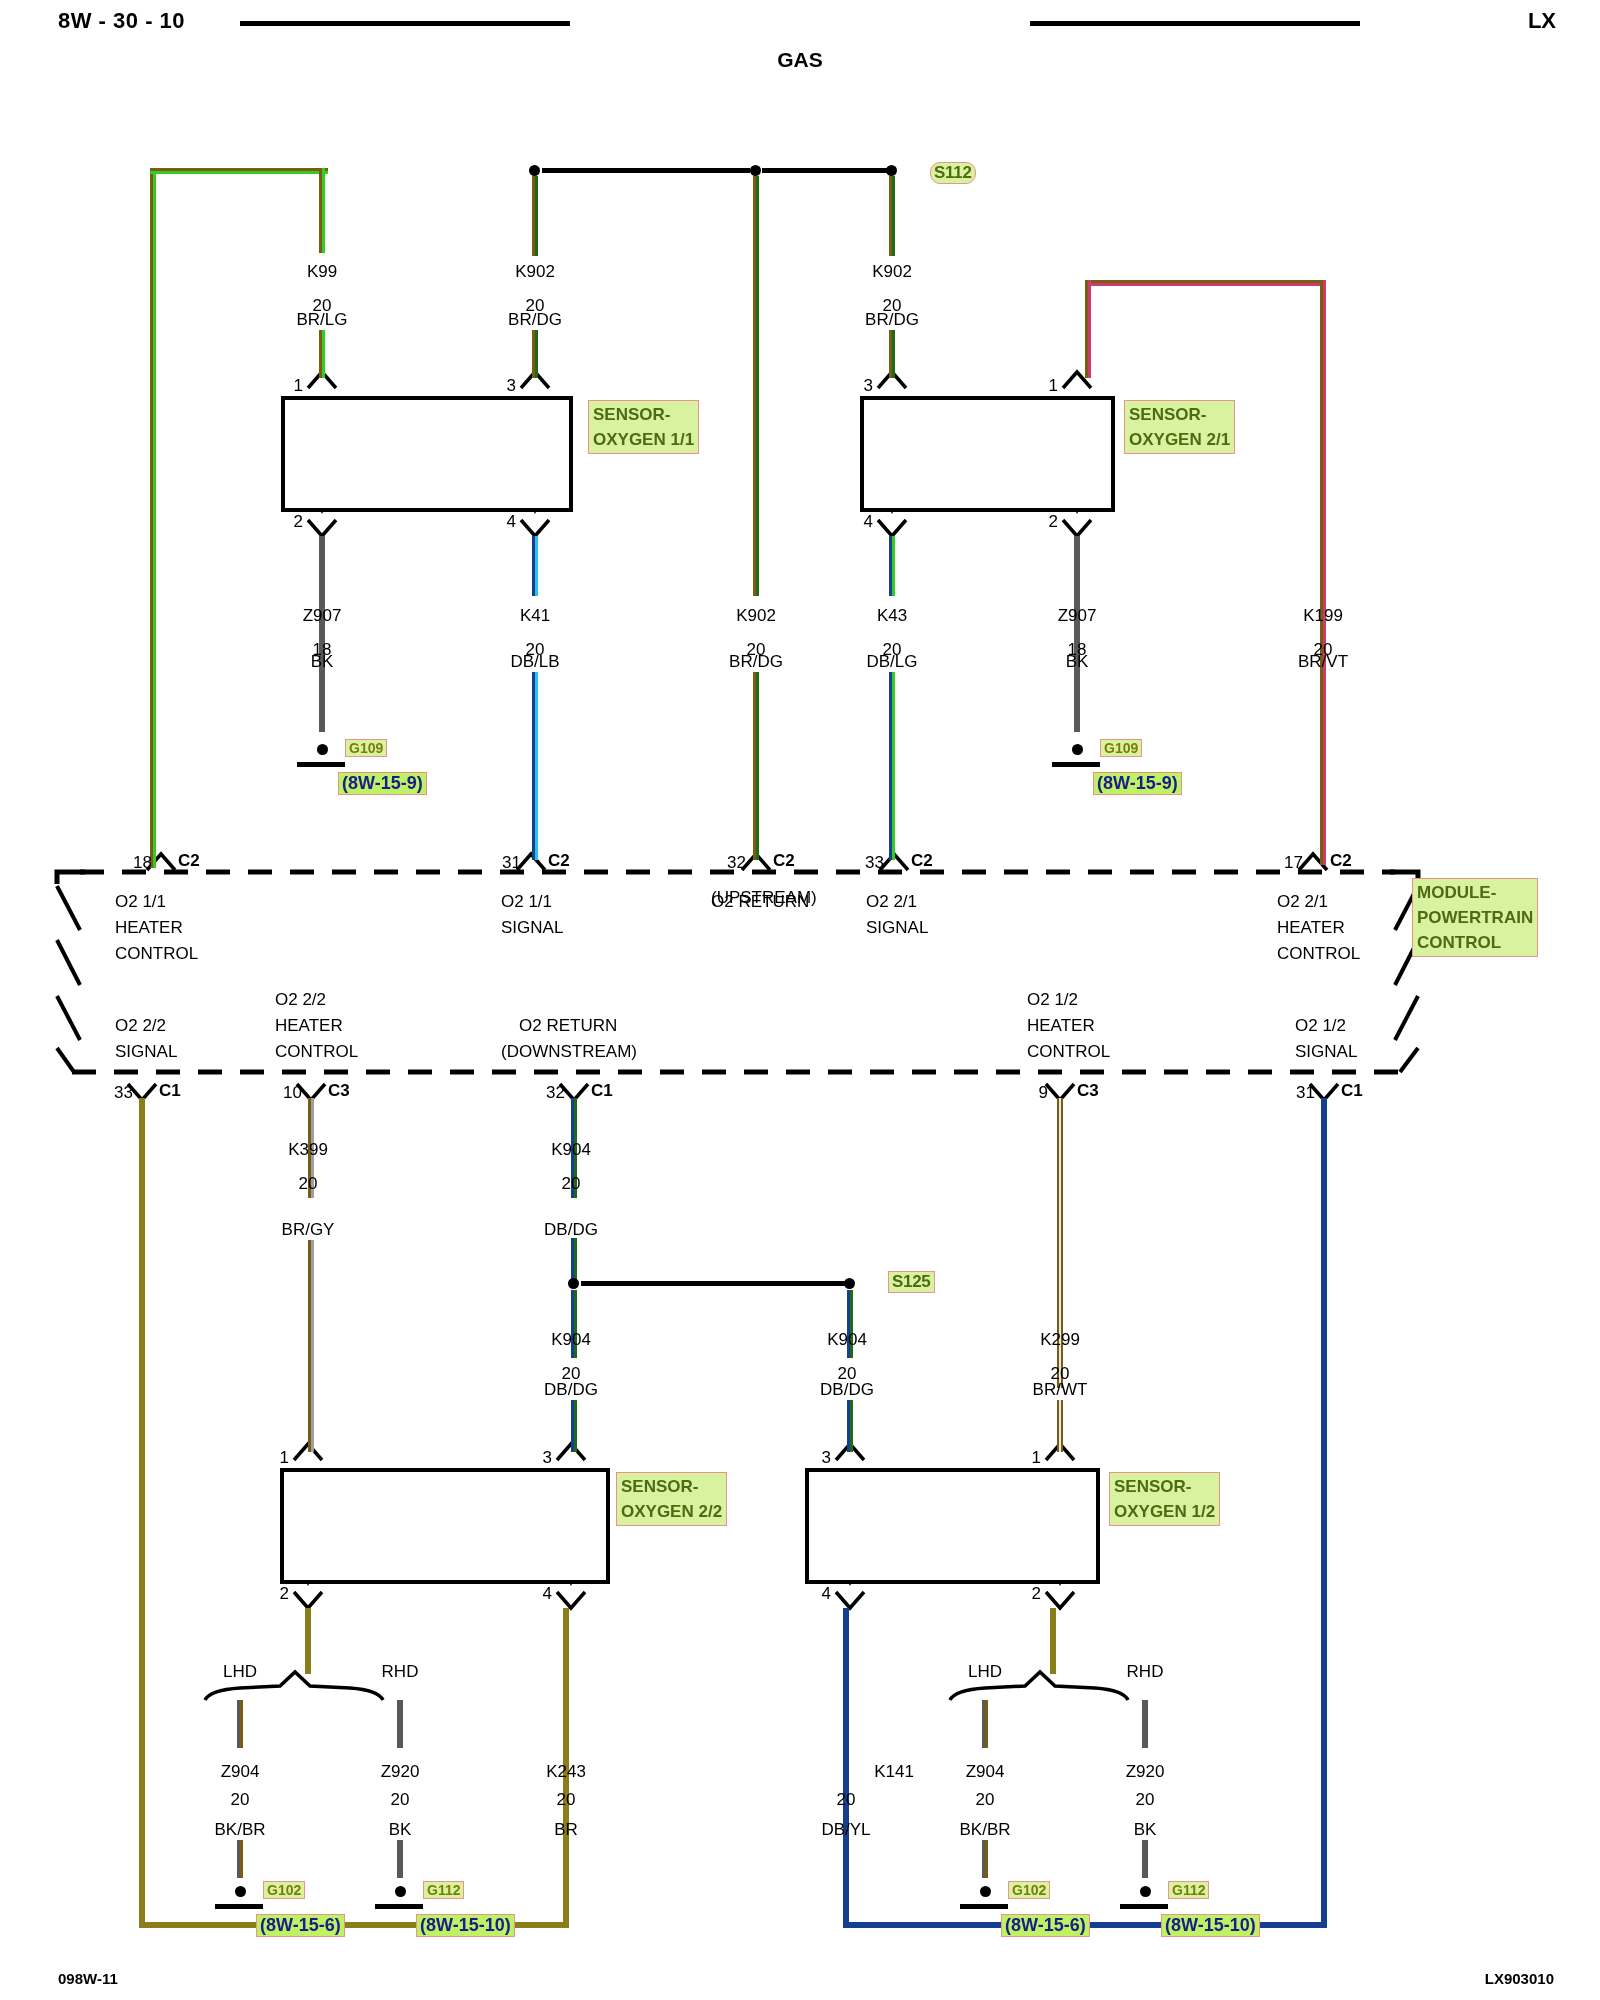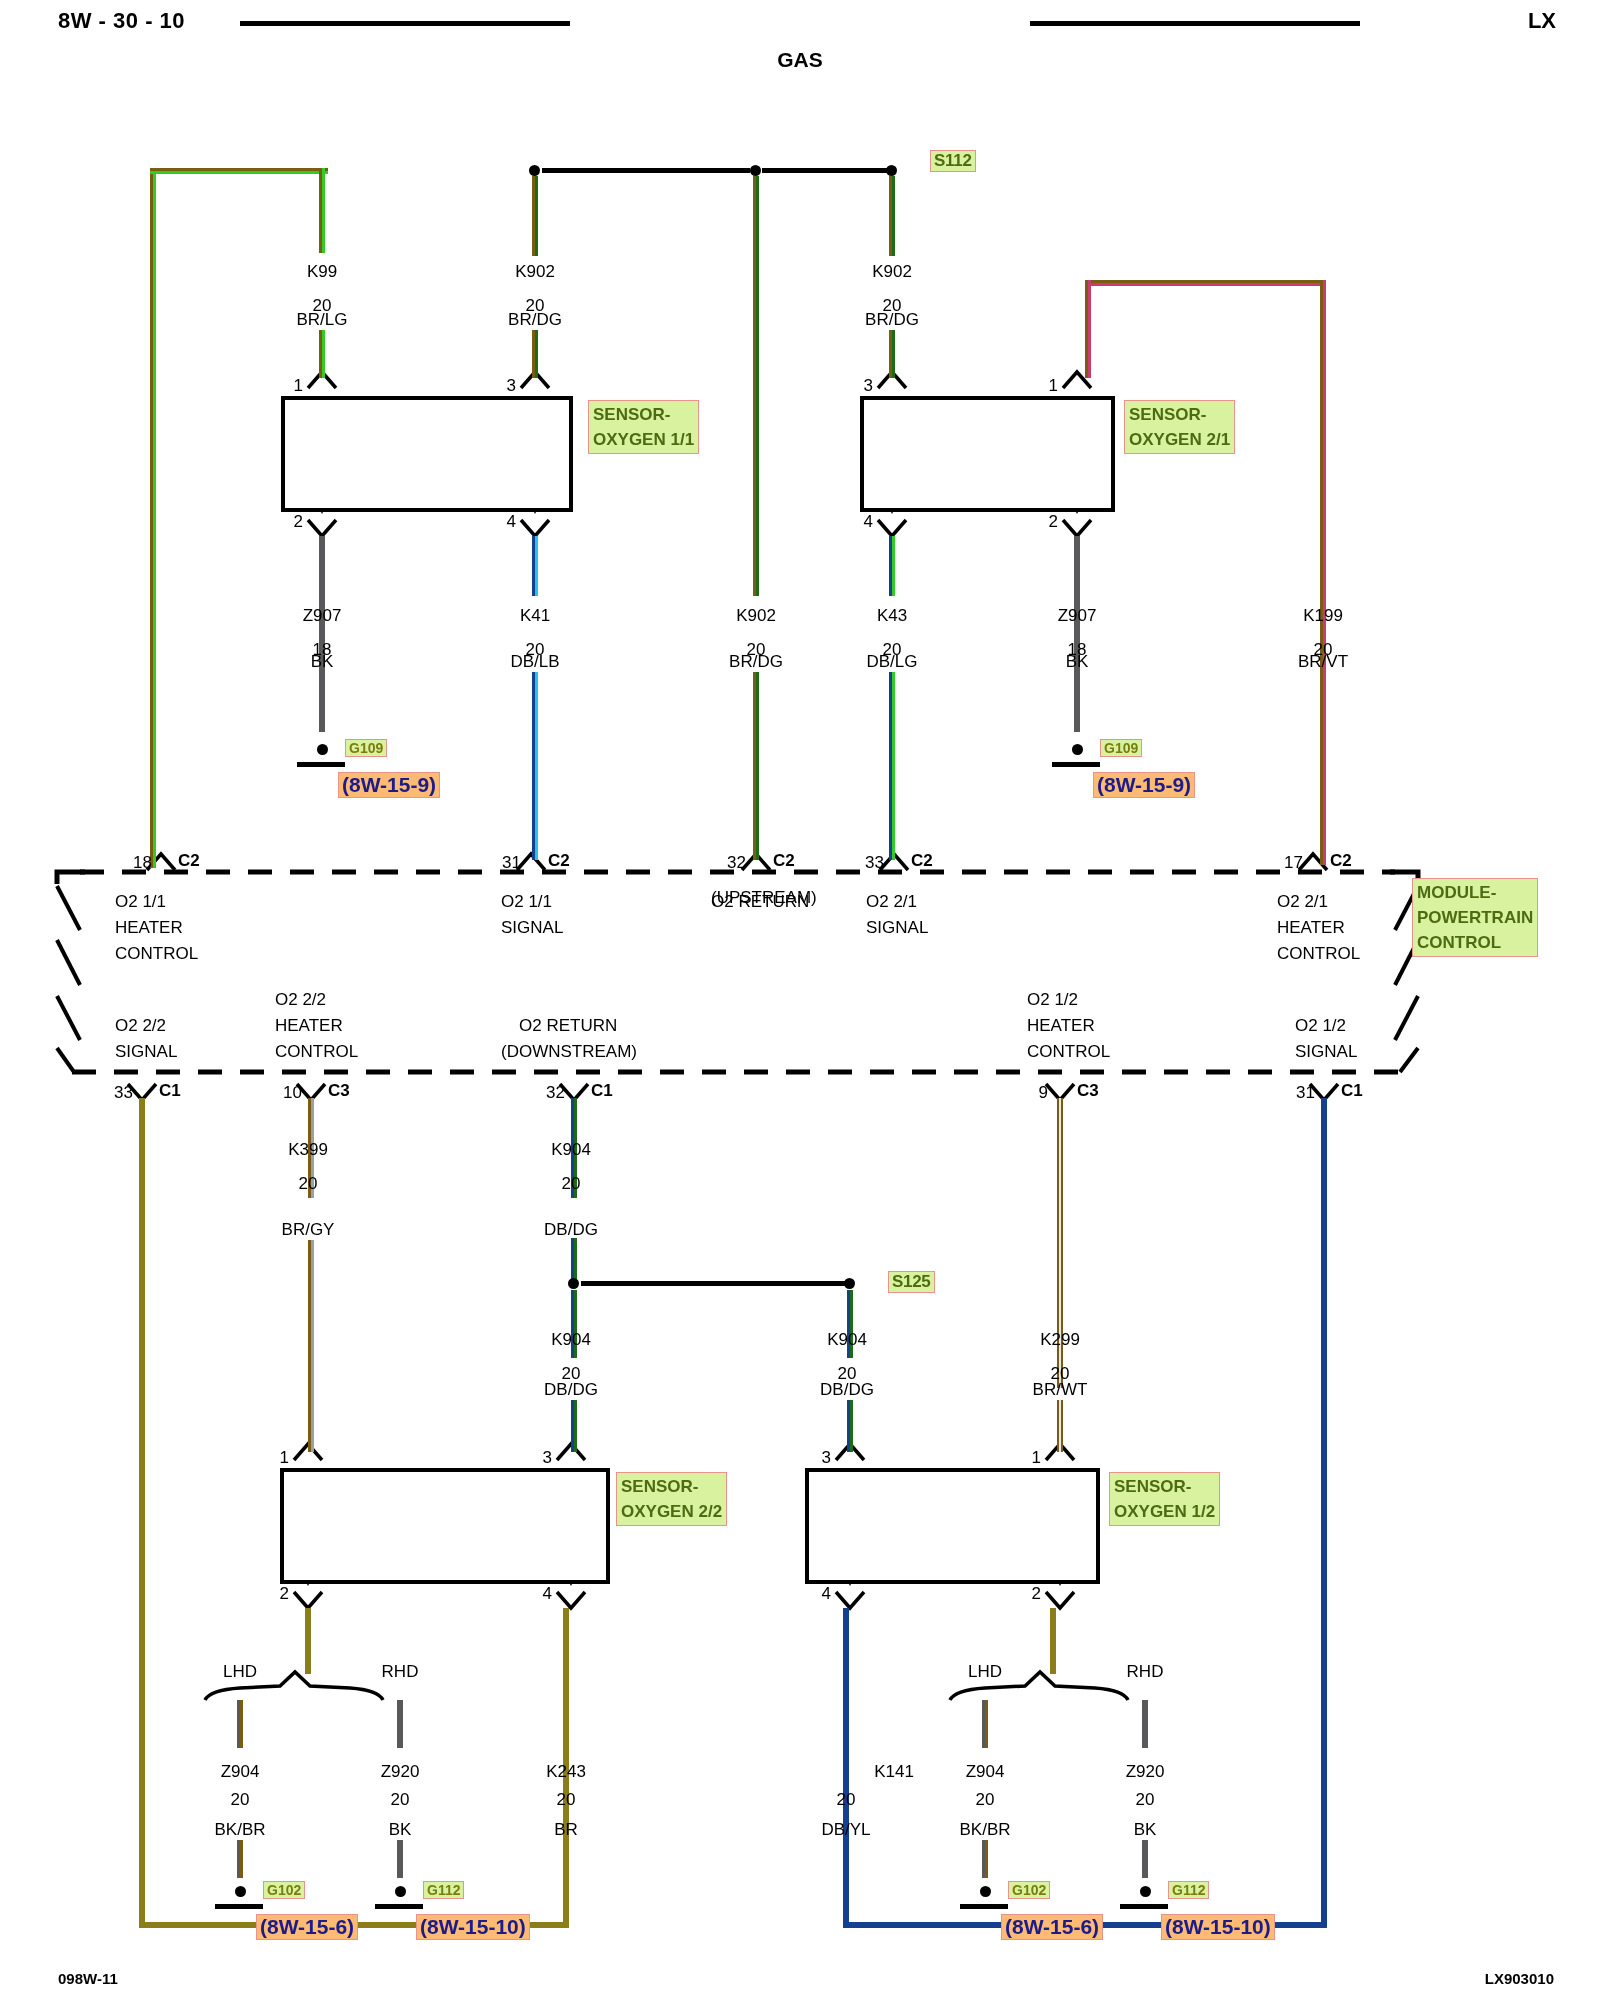--- a/index.html
+++ b/index.html
@@ -235,7 +235,7 @@
   <div class="dot" style="left:886px; top:165px;"></div>
   <div class="sbar" style="left:542px; top:168px; width:208px;"></div>
   <div class="sbar" style="left:762px; top:168px; width:126px;"></div>
-  <div class="splice" style="left:930px; top:150px;">S112</div>
+  <div class="splice" style="left:930px; top:162px;border-radius:10px;">S112</div>
 
   <div class="lbl c" style="left:322px; top:262px;">K99</div>
   <div class="lbl c" style="left:322px; top:296px;">20</div>

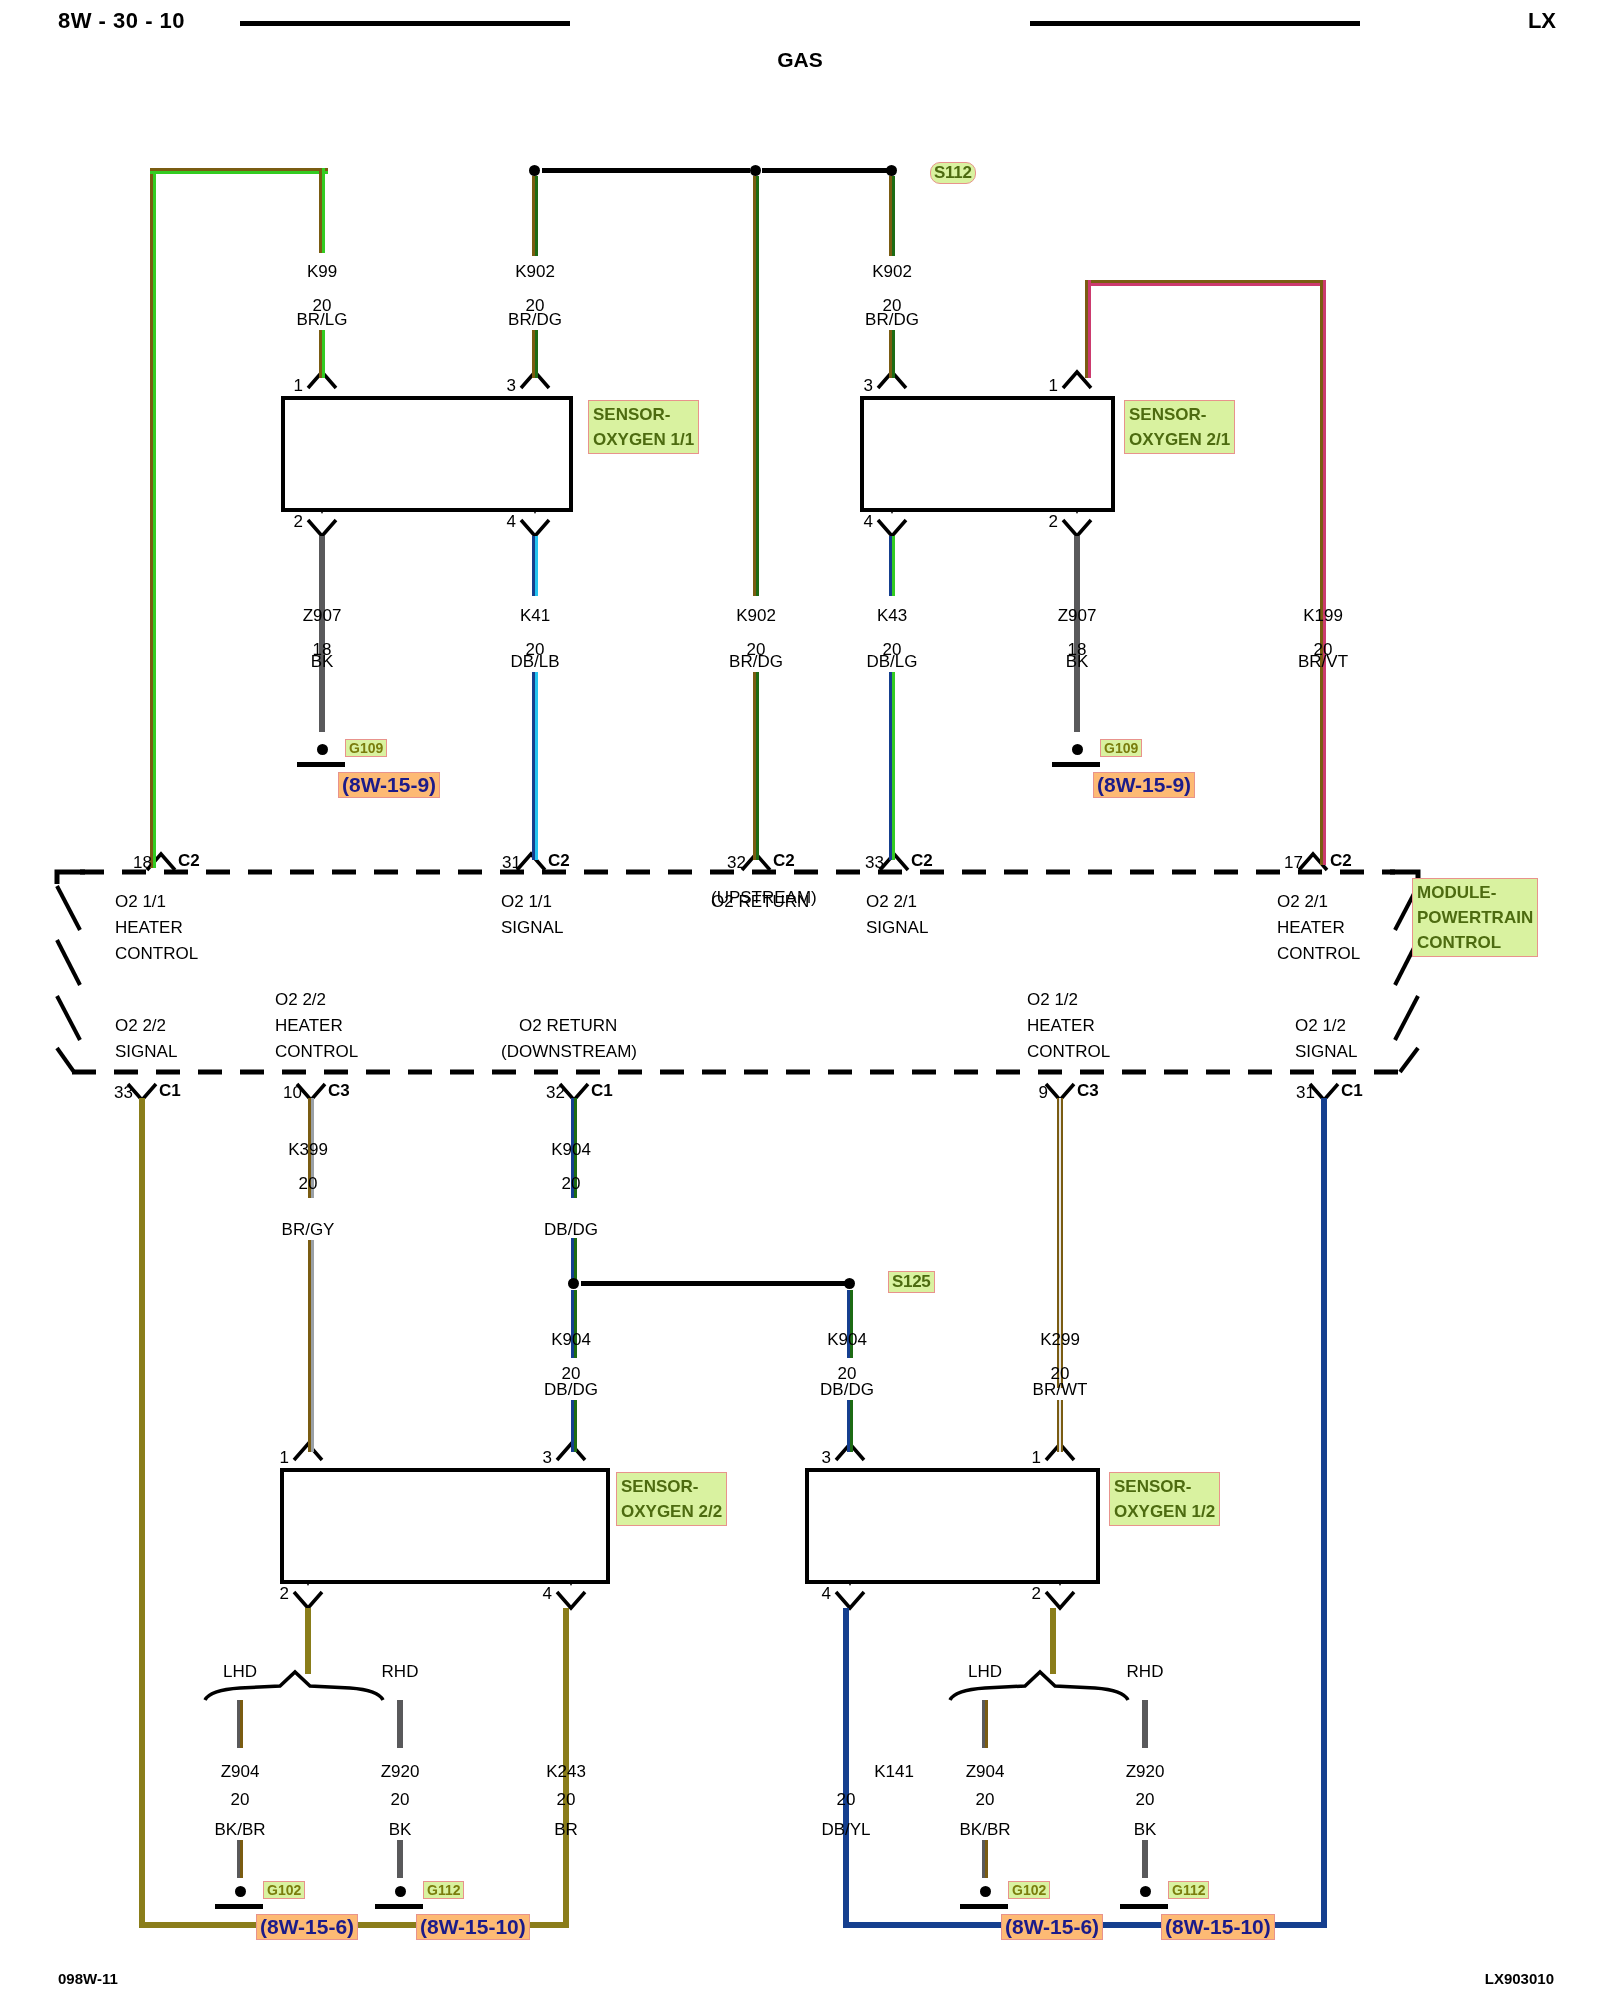--- a/index.html
+++ b/index.html
@@ -51,8 +51,8 @@
     color:#7a7d0d; font-weight:bold; font-size:14px; padding:0 3px;
   }
   .gnd-ref {
-    position:absolute; background:#fdba74; border:1px solid #e8938c;
-    color:#1b1b8a; font-weight:bold; font-size:21px; padding:0 3px;
+    position:absolute; background:#bef264; border:1px solid #e8938c;
+    color:#1b1b8a; font-weight:bold; font-size:18px; padding:0 3px;
   }
 
   

